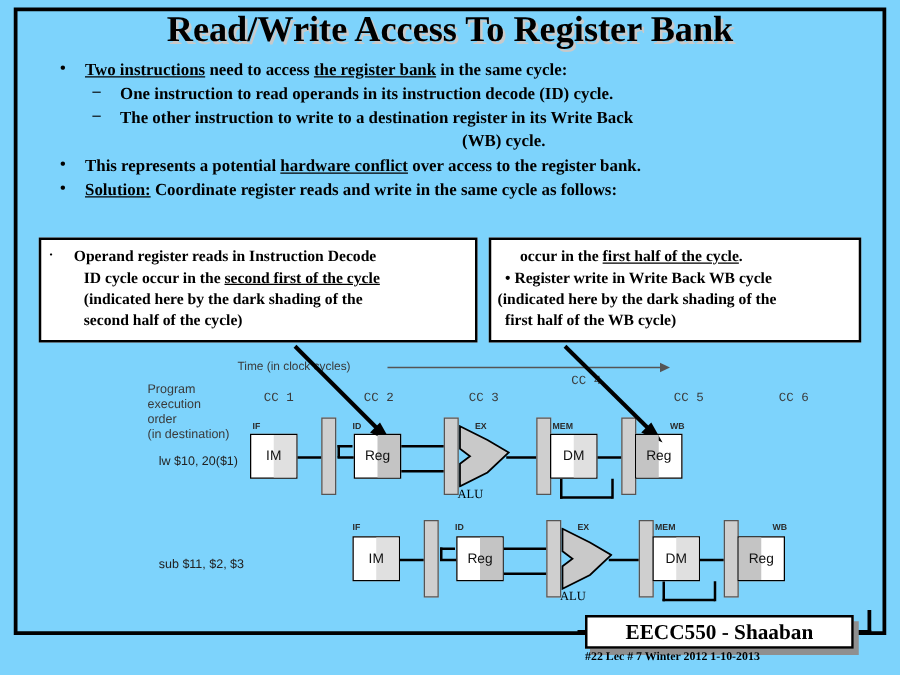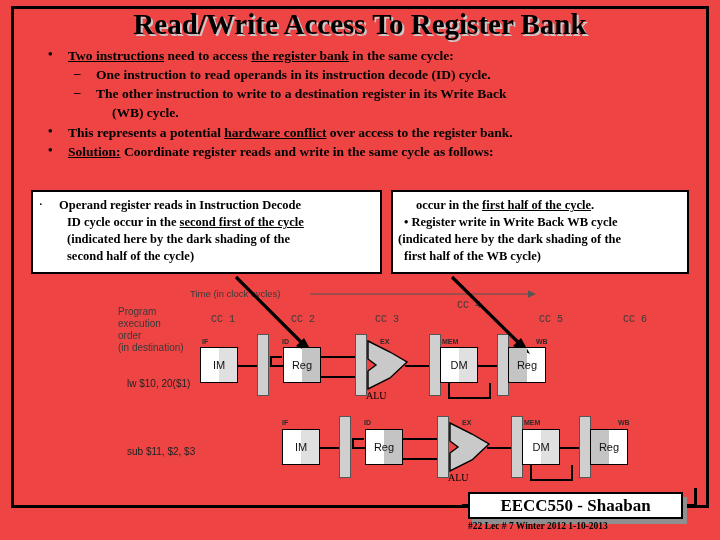--- a/index.html
+++ b/index.html
@@ -4,7 +4,7 @@
 <style>
   html,body{margin:0;padding:0;background:#ffffff;}
   body{width:720px;height:540px;overflow:hidden;font-family:"Liberation Serif",serif;}
-  #slide{position:relative;width:720px;height:540px;background:#ef4444;}
+  #slide{position:relative;width:720px;height:540px;background:#7dd3fc;}
 
   
   .frame{position:absolute;left:11px;top:6px;width:698px;height:502px;border:3px solid #000;box-sizing:border-box;}

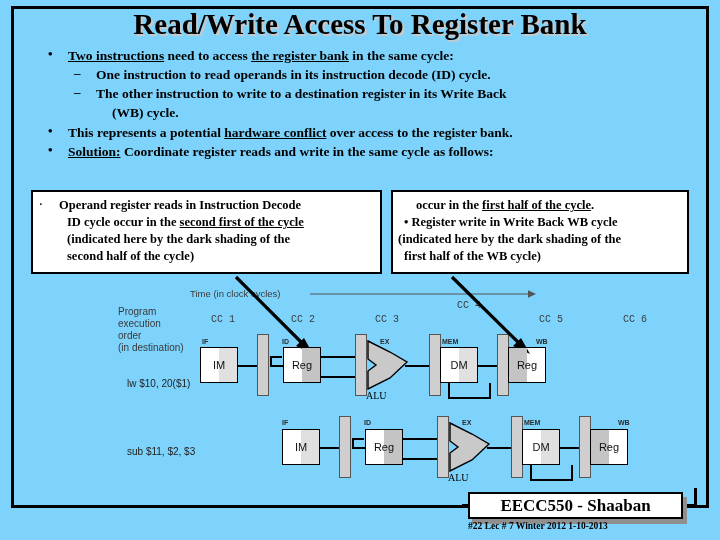--- a/index.html
+++ b/index.html
@@ -22,7 +22,7 @@
   .dot{position:absolute;left:14px;top:-1px;font-size:13px;}
   .dash{position:absolute;left:40px;top:-1px;font-size:13px;}
   .u{text-decoration:underline;}
-  .cont{padding-left:78px;}
+  .cont{padding-left:78px;text-align:center;}
 
   
   .ebox{position:absolute;border:2px solid #000;background:#fff;box-sizing:border-box;

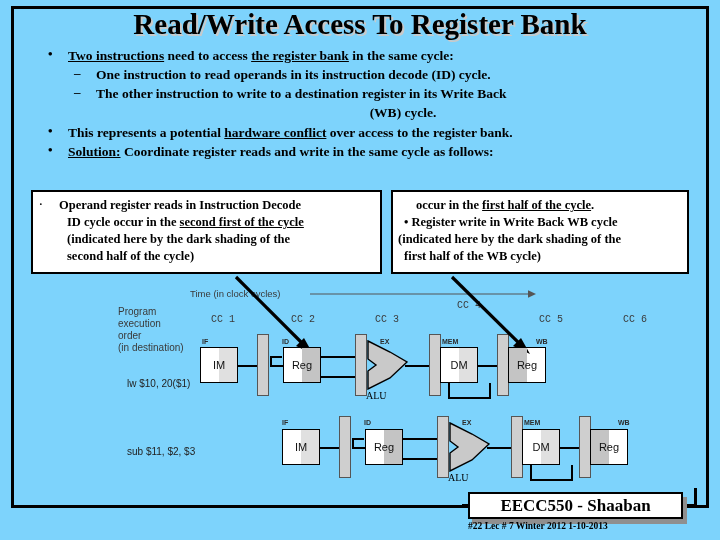--- a/index.html
+++ b/index.html
@@ -153,7 +153,7 @@
     <div class="cc" style="left:404px;top:26px;">CC 5</div>
     <div class="cc" style="left:488px;top:26px;">CC 6</div>
 
-    <div class="instr" style="left:9px;top:90px;">lw $10, 20($1)</div>
+    <div class="instr" style="left:9px;top:76px;">lw $10, 20($1)</div>
 
     <div class="stage" style="left:84px;top:50px;">IF</div>
     <div class="stage" style="left:164px;top:50px;">ID</div>

